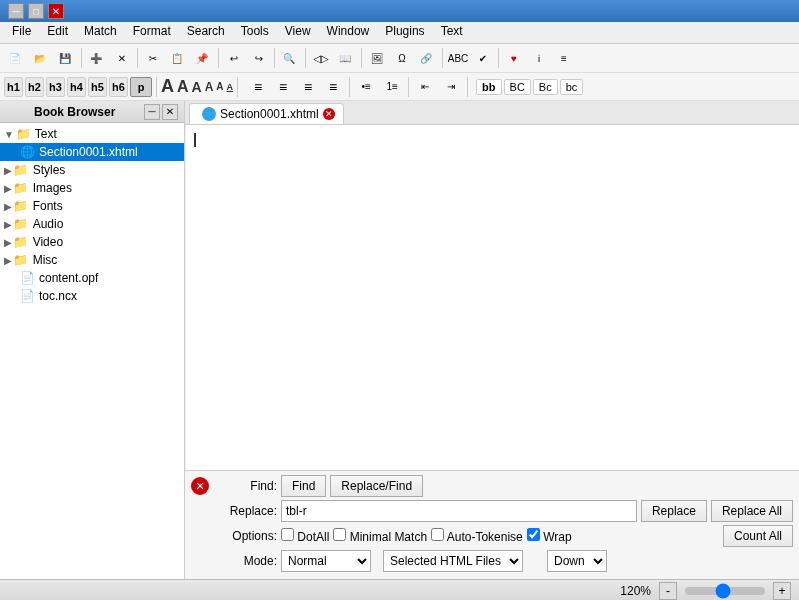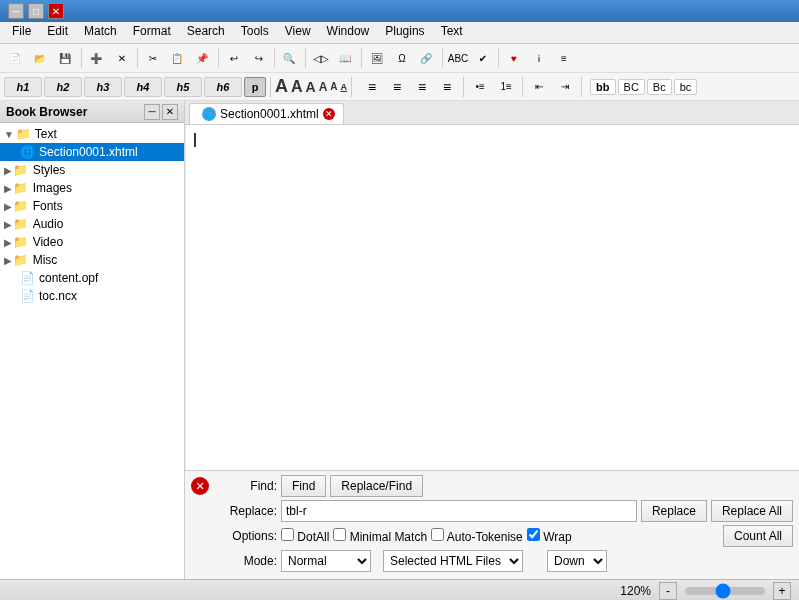--- a/index.html
+++ b/index.html
@@ -73,7 +73,7 @@
       height: 28px;
     }
     .h-btn {
-      width: 38px; height: 20px;
+      width: 19px; height: 20px;
       border: 1px solid #ccc;
       background: #e8e8e8;
       cursor: pointer;
@@ -81,7 +81,6 @@
       font-weight: bold;
       display: flex; align-items: center; justify-content: center;
       border-radius: 2px;
-      font-style: italic;
     }
     .p-btn {
       width: 22px; height: 20px;

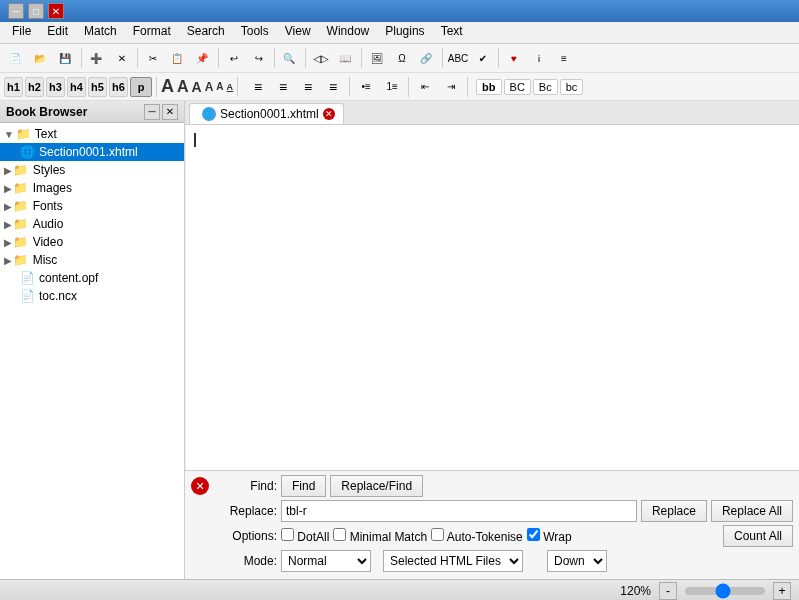--- a/index.html
+++ b/index.html
@@ -124,7 +124,7 @@
       padding: 0 6px;
       justify-content: space-between;
     }
-    .panel-title { font-size: 12px; font-weight: bold; }
+    .panel-title { font-size: 12px; font-weight: bold; margin-left: 28px; }
     .panel-controls { display: flex; gap: 2px; }
     .panel-btn {
       width: 16px; height: 16px;

